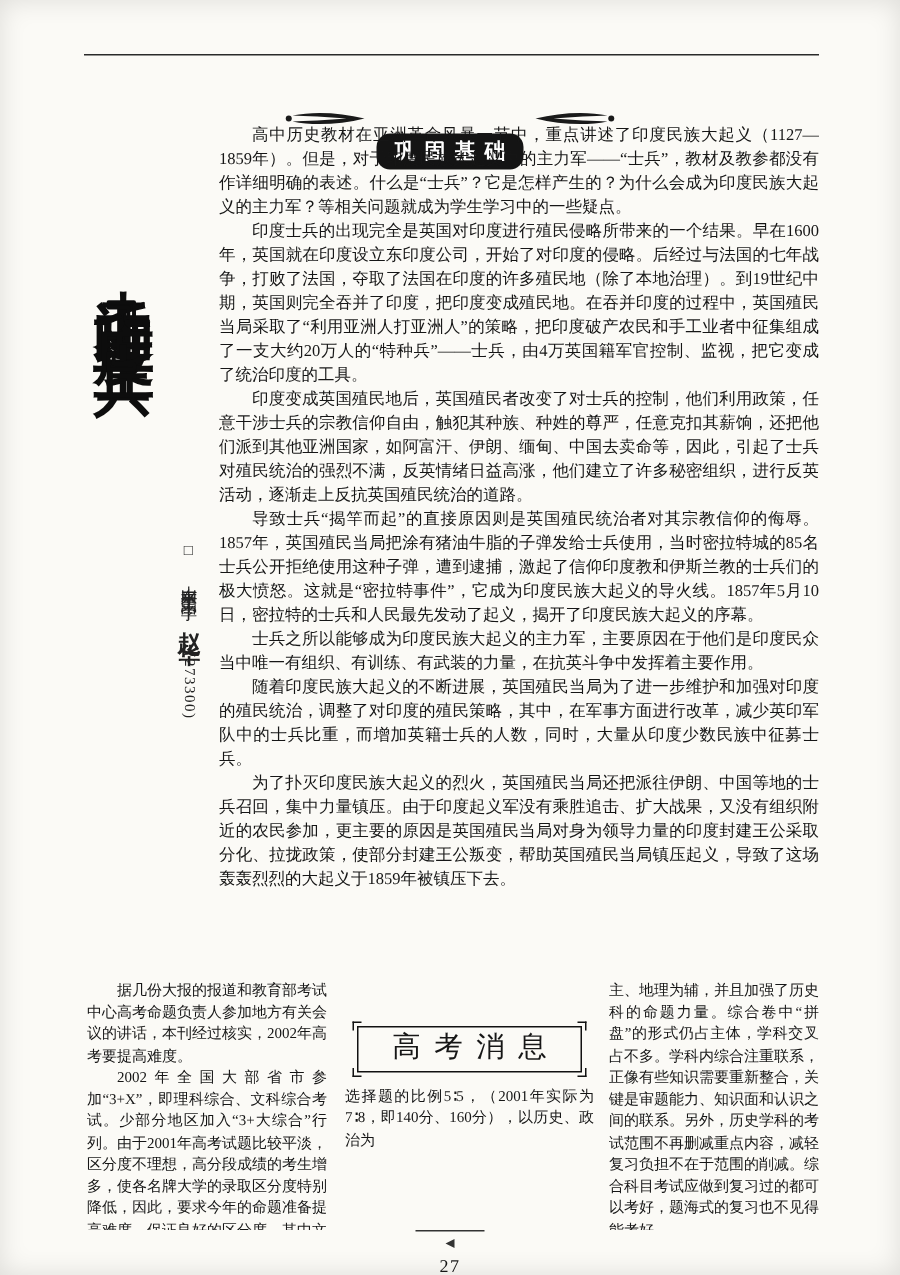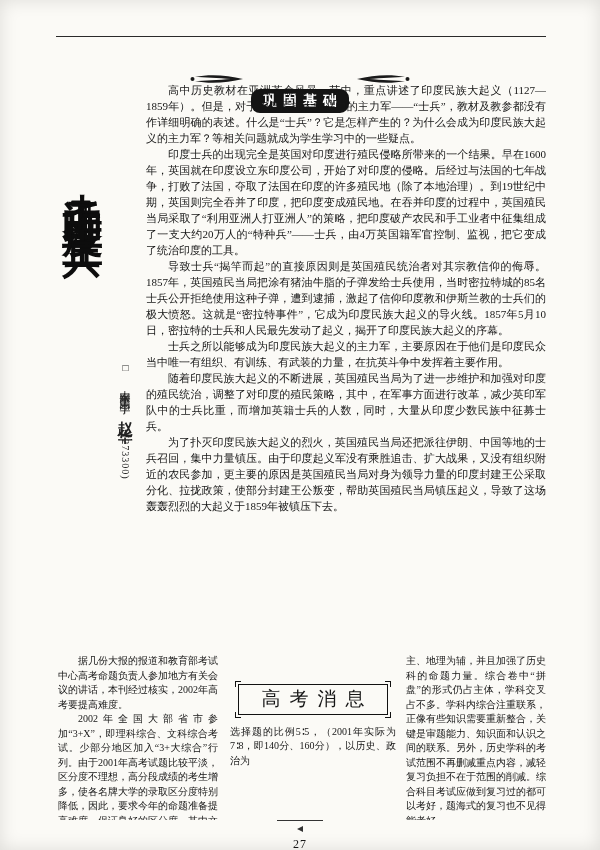--- a/index.html
+++ b/index.html
@@ -103,6 +103,7 @@
   <div class="main-text">
     <p>高中历史教材在亚洲革命风暴一节中，重点讲述了印度民族大起义（1127—1859年）。但是，对于印度民族大起义中的主力军——“士兵”，教材及教参都没有作详细明确的表述。什么是“士兵”？它是怎样产生的？为什么会成为印度民族大起义的主力军？等相关问题就成为学生学习中的一些疑点。</p>
     <p>印度士兵的出现完全是英国对印度进行殖民侵略所带来的一个结果。早在1600年，英国就在印度设立东印度公司，开始了对印度的侵略。后经过与法国的七年战争，打败了法国，夺取了法国在印度的许多殖民地（除了本地治理）。到19世纪中期，英国则完全吞并了印度，把印度变成殖民地。在吞并印度的过程中，英国殖民当局采取了“利用亚洲人打亚洲人”的策略，把印度破产农民和手工业者中征集组成了一支大约20万人的“特种兵”——士兵，由4万英国籍军官控制、监视，把它变成了统治印度的工具。</p>
+    <p>印度变成英国殖民地后，英国殖民者改变了对士兵的控制，他们利用政策，任意干涉士兵的宗教信仰自由，触犯其种族、种姓的尊严，任意克扣其薪饷，还把他们派到其他亚洲国家，如阿富汗、伊朗、缅甸、中国去卖命等，因此，引起了士兵对殖民统治的强烈不满，反英情绪日益高涨，他们建立了许多秘密组织，进行反英活动，逐渐走上反抗英国殖民统治的道路。</p>
     <p>导致士兵“揭竿而起”的直接原因则是英国殖民统治者对其宗教信仰的侮辱。1857年，英国殖民当局把涂有猪油牛脂的子弹发给士兵使用，当时密拉特城的85名士兵公开拒绝使用这种子弹，遭到逮捕，激起了信仰印度教和伊斯兰教的士兵们的极大愤怒。这就是“密拉特事件”，它成为印度民族大起义的导火线。1857年5月10日，密拉特的士兵和人民最先发动了起义，揭开了印度民族大起义的序幕。</p>
     <p>士兵之所以能够成为印度民族大起义的主力军，主要原因在于他们是印度民众当中唯一有组织、有训练、有武装的力量，在抗英斗争中发挥着主要作用。</p>
     <p>随着印度民族大起义的不断进展，英国殖民当局为了进一步维护和加强对印度的殖民统治，调整了对印度的殖民策略，其中，在军事方面进行改革，减少英印军队中的士兵比重，而增加英籍士兵的人数，同时，大量从印度少数民族中征募士兵。</p>

